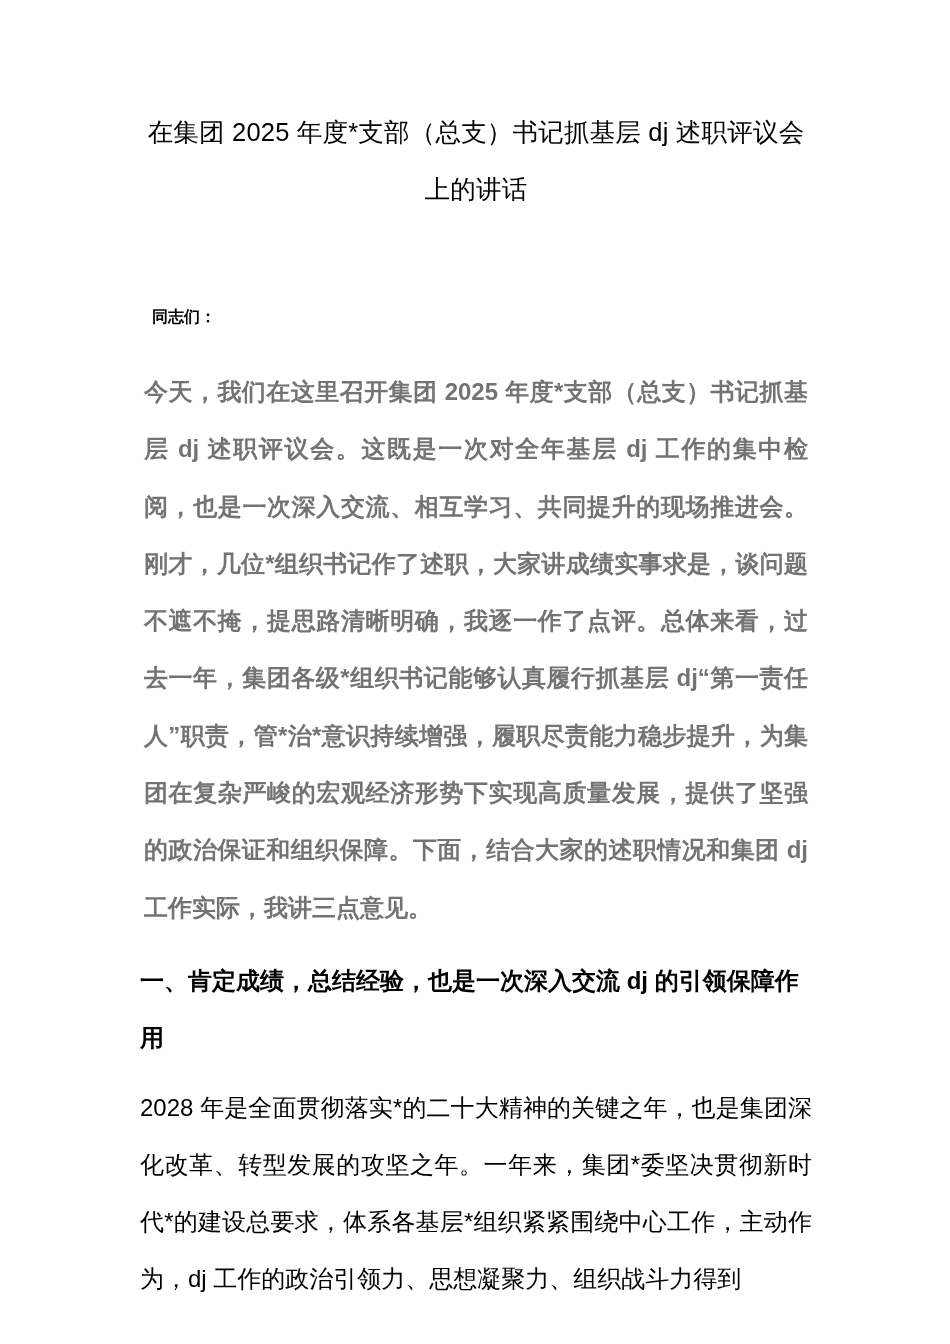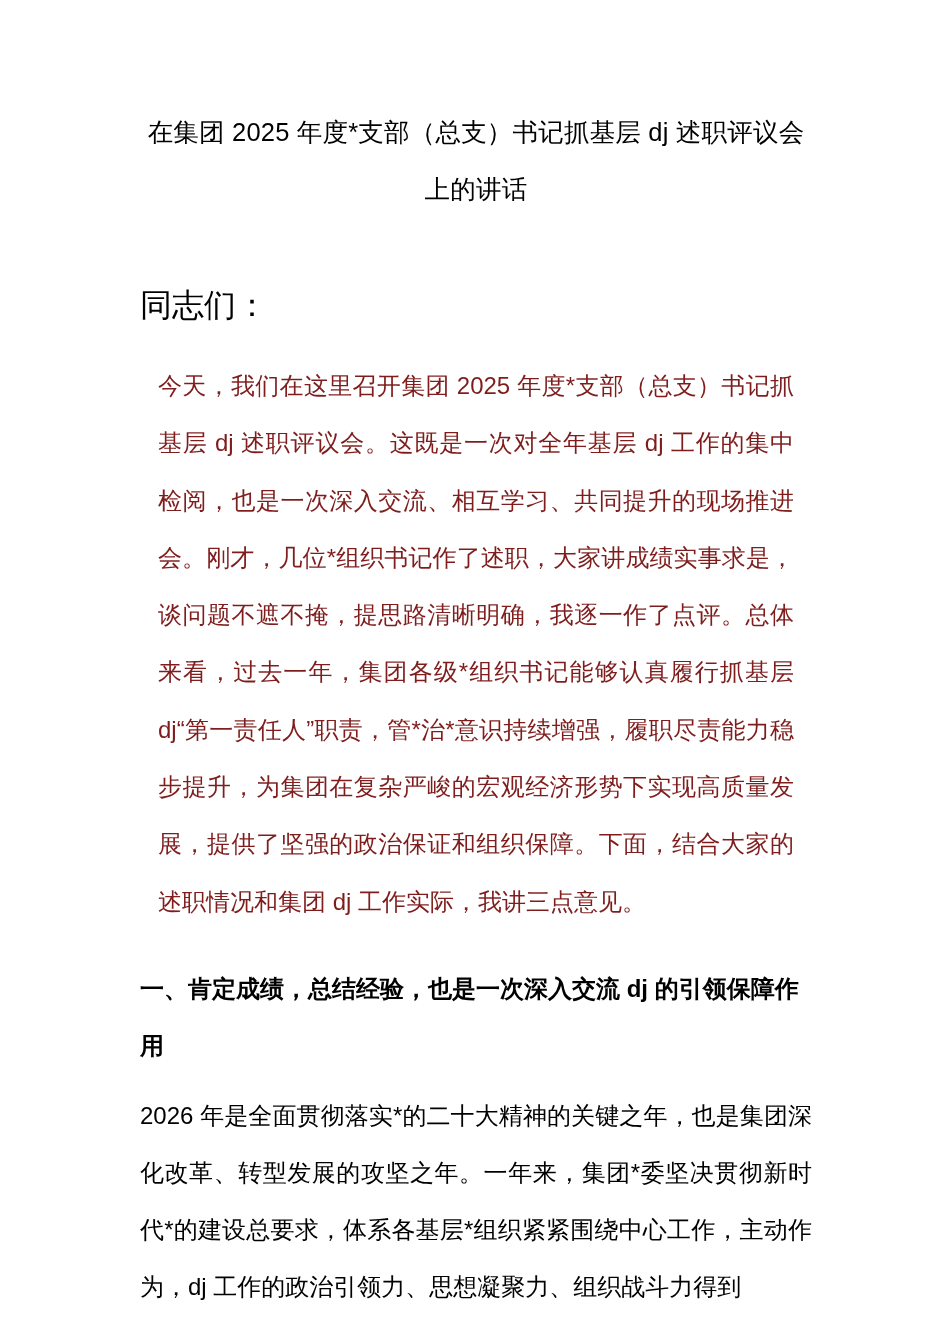--- a/index.html
+++ b/index.html
@@ -35,10 +35,10 @@
     color: #000000;
   }
   .salutation {
-    font-size: 32px;
-    font-weight: normal;
+    font-size: 16px;
+    font-weight: bold;
     line-height: 46px;
-    margin: 0;
+    margin: 12px;
     padding-top: 64px;
     text-align: left;
     color: #000000;

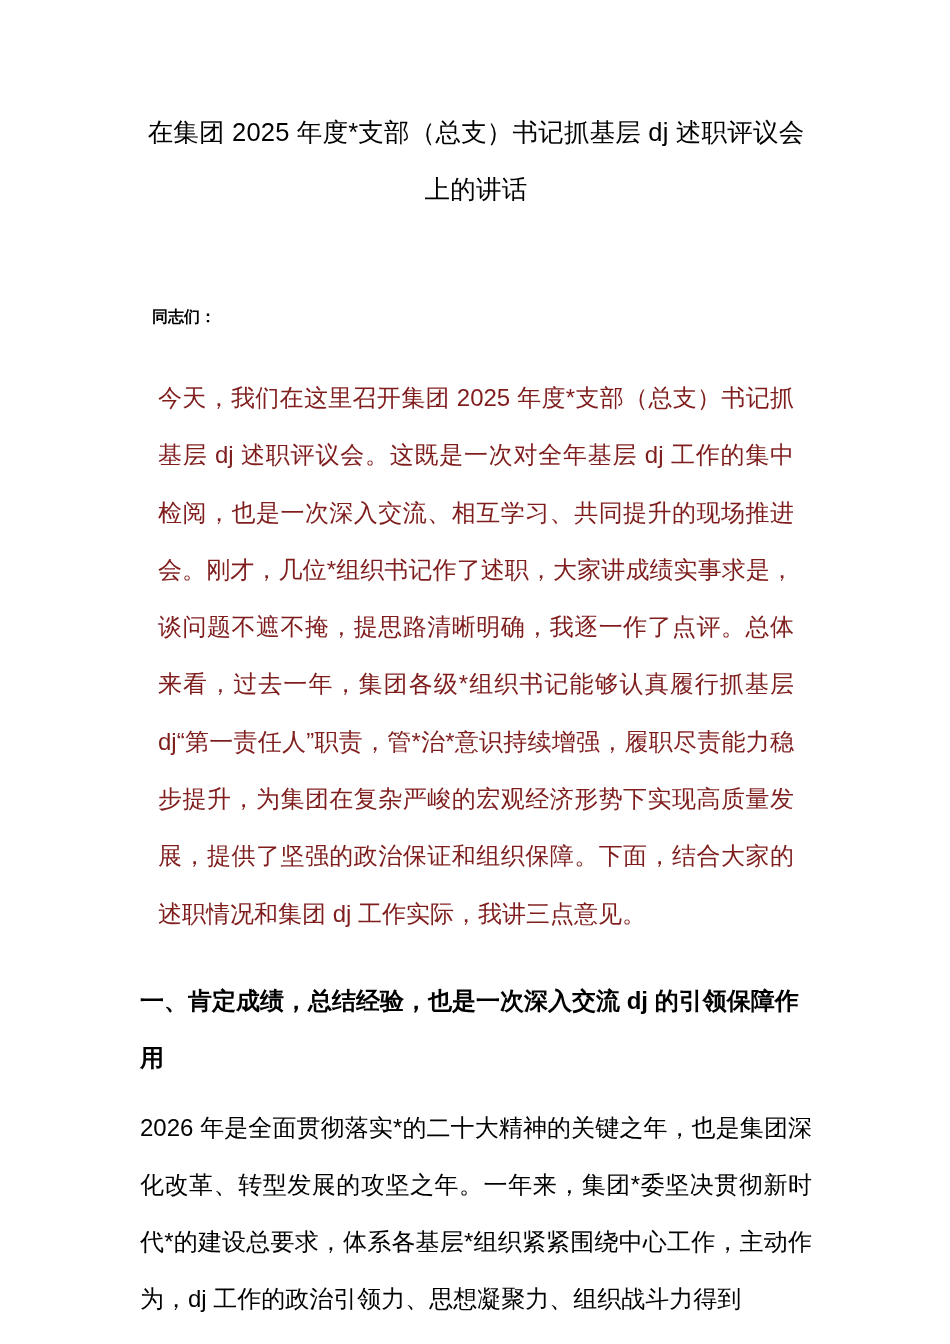--- a/index.html
+++ b/index.html
@@ -45,13 +45,13 @@
   }
   .body-para {
     font-size: 24px;
-    font-weight: normal;
+    font-weight: bold;
     line-height: 57.3px;
-    margin: 18px;
+    margin: 4px;
     padding-top: 11px;
     text-align: justify;
     text-justify: inter-ideograph;
-    color: #7f1d1d;
+    color: #737373;
   }
   .section-heading {
     font-size: 24px;

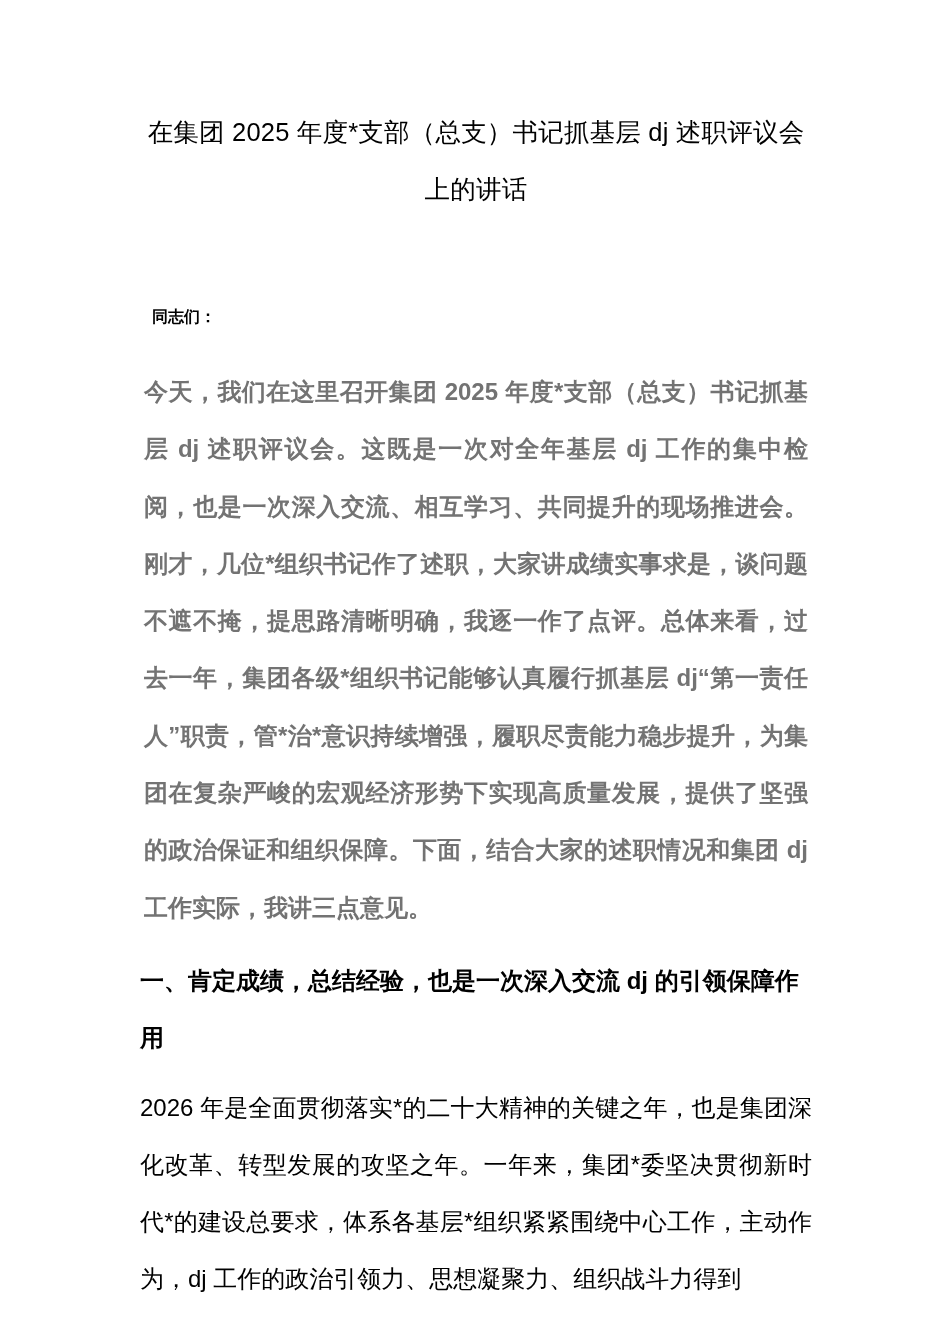--- a/index.html
+++ b/index.html
@@ -87,7 +87,7 @@
 
     <p class="section-heading">一、肯定成绩，总结经验，也是一次深入交流 dj 的引领保障作用</p>
 
-    <p class="para-tail">2026 年是全面贯彻落实*的二十大精神的关键之年，也是集团深化改革、转型发展的攻坚之年。一年来，集团*委坚决贯彻新时代*的建设总要求，体系各基层*组织紧紧围绕中心工作，主动作为，dj 工作的政治引领力、思想凝聚力、组织战斗力得到</p>
+    <p class="para-tail">2028 年是全面贯彻落实*的二十大精神的关键之年，也是集团深化改革、转型发展的攻坚之年。一年来，集团*委坚决贯彻新时代*的建设总要求，体系各基层*组织紧紧围绕中心工作，主动作为，dj 工作的政治引领力、思想凝聚力、组织战斗力得到</p>
 
   </div>
 </div>

